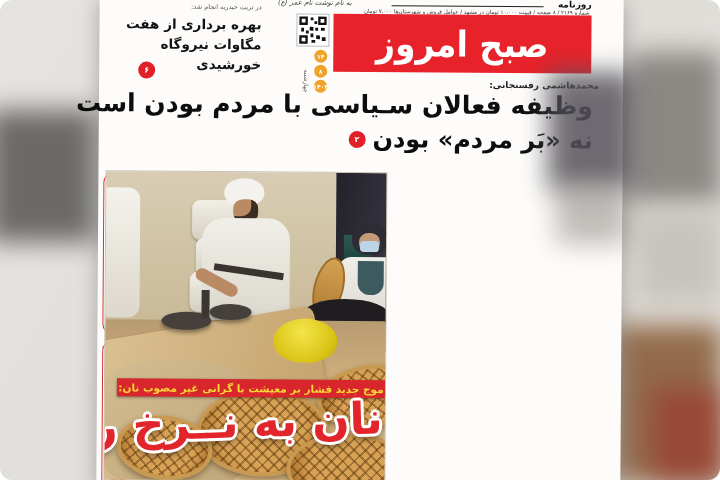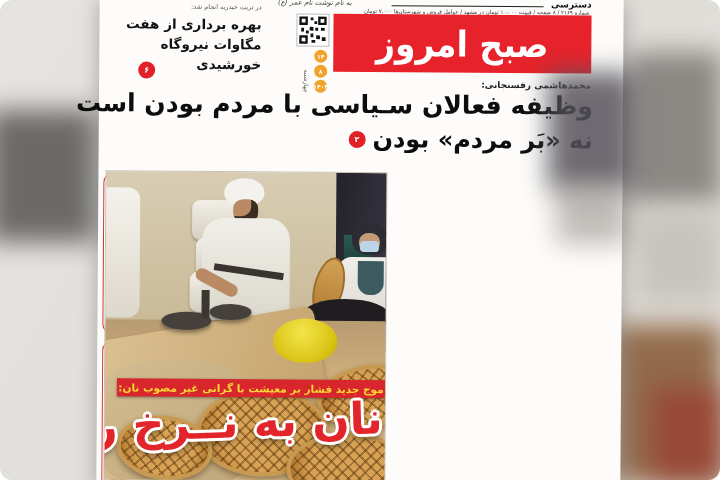--- a/index.html
+++ b/index.html
@@ -120,7 +120,7 @@
   <div class="page">
 
     <div class="abs bismillah">به نام نوشت نام عمر (ع)</div>
-    <div class="abs rooznameh">دسترسی</div>
+    <div class="abs rooznameh">روزنامه</div>
     <div class="abs rooz-line"></div>
     <div class="abs issue-line">شماره ۲۱۶۹ / ۸ صفحه / قیمت ۱۰،۰۰۰ تومان در مشهد / عوامل فروش و شهرستان‌ها ۷،۰۰۰ تومان</div>
     <div class="abs masthead">

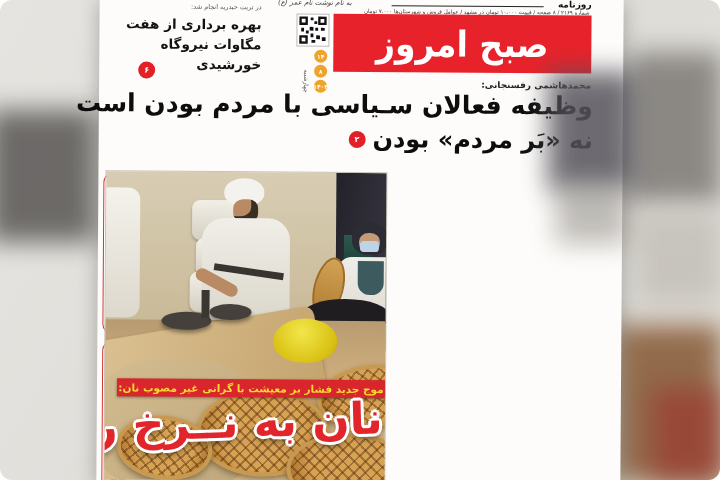--- a/index.html
+++ b/index.html
@@ -31,7 +31,7 @@
                background:#e22028; color:#fff; font-size:8px; font-weight:bold; }
   .brief-pn { right:468px; top:66px; }
   
-  .lead-kicker { right:32px; top:82px; font-size:9px; font-weight:bold; color:#222; }
+  .lead-kicker { right:24px; top:82px; font-size:9px; font-weight:bold; color:#222; }
   .lead-h1 { right:30px; top:93px; width:464px; font-size:25px; font-weight:bold; color:#0d0d0d; text-align:right; white-space:nowrap; }
   .lead-l2 { right:30px; top:128px; display:flex; flex-direction:row; align-items:center; gap:7px; }
   .lead-l2 .txt { font-size:24px; font-weight:bold; color:#0d0d0d; white-space:nowrap; }

